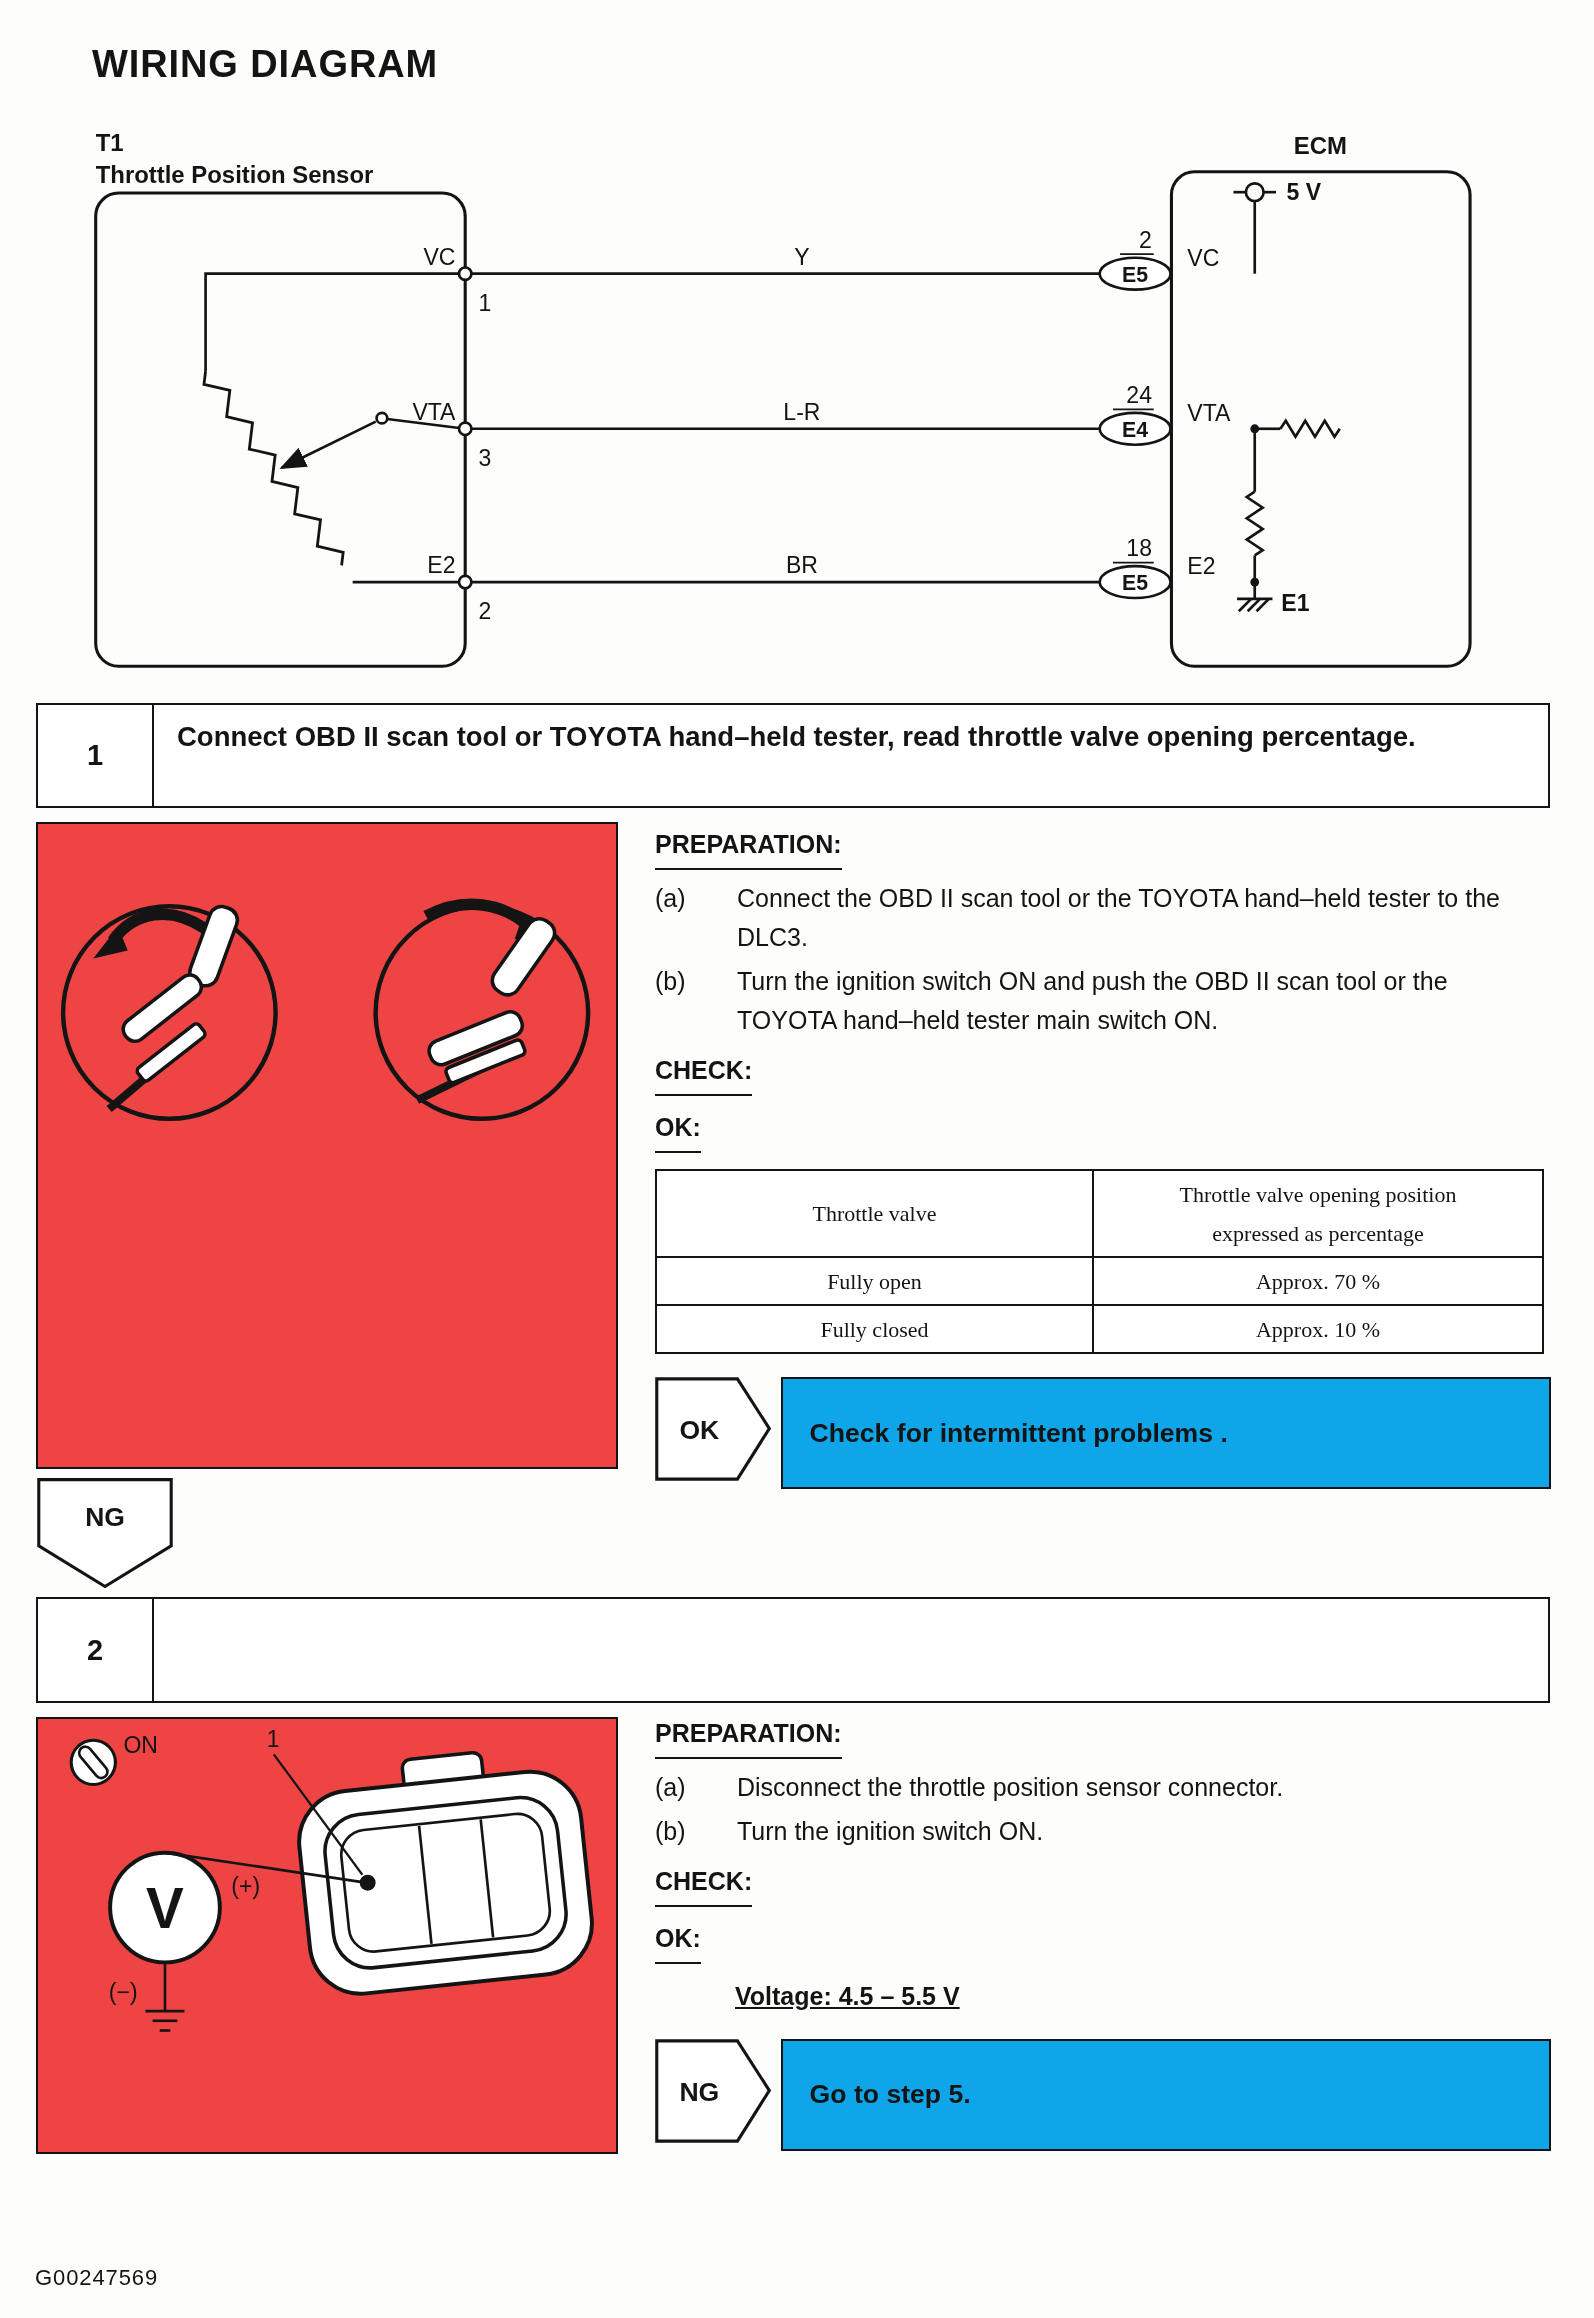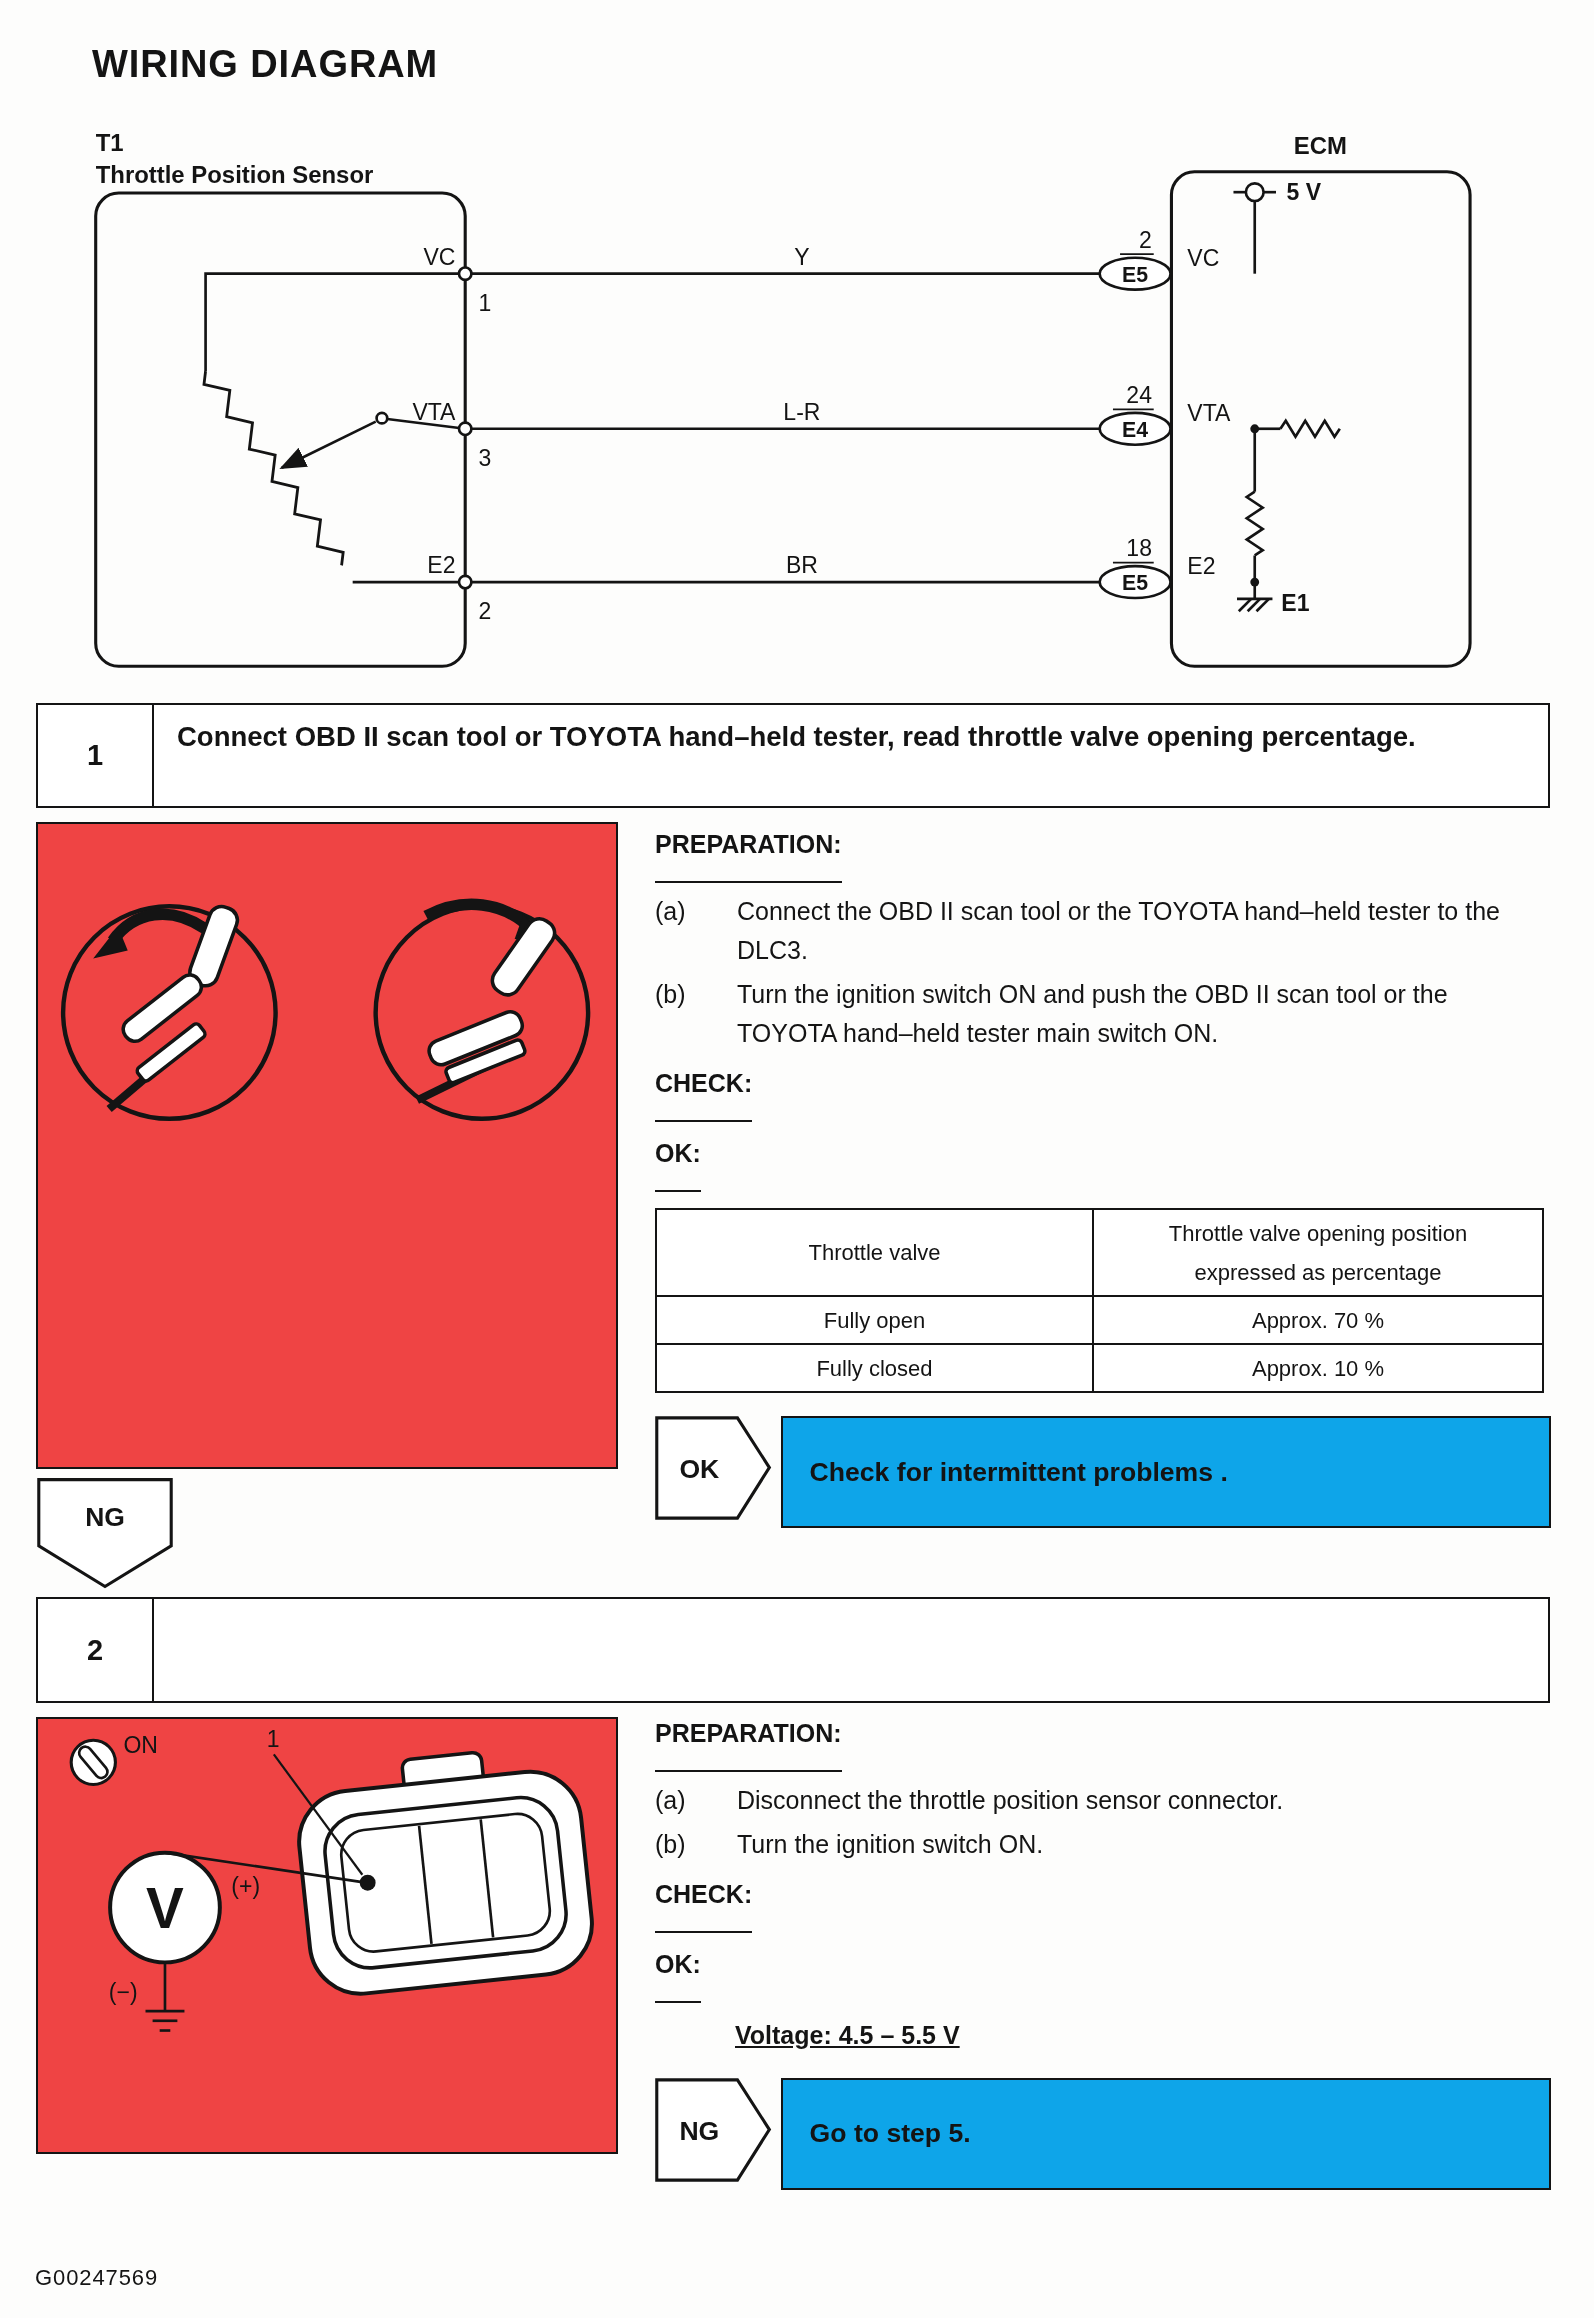--- a/index.html
+++ b/index.html
@@ -46,7 +46,7 @@
     display:inline-block;
     font-weight:bold; font-size:25px;
     border-bottom:2.7px solid #141414;
-    padding-bottom:17px; margin:5.3px 0 7px 0;
+    padding-bottom:4px; margin:5.3px 0 7px 0;
   }
   .item { display:flex; margin:1.8px 0 5.3px 0; }
   .item .lab { width:82px; flex:none; }

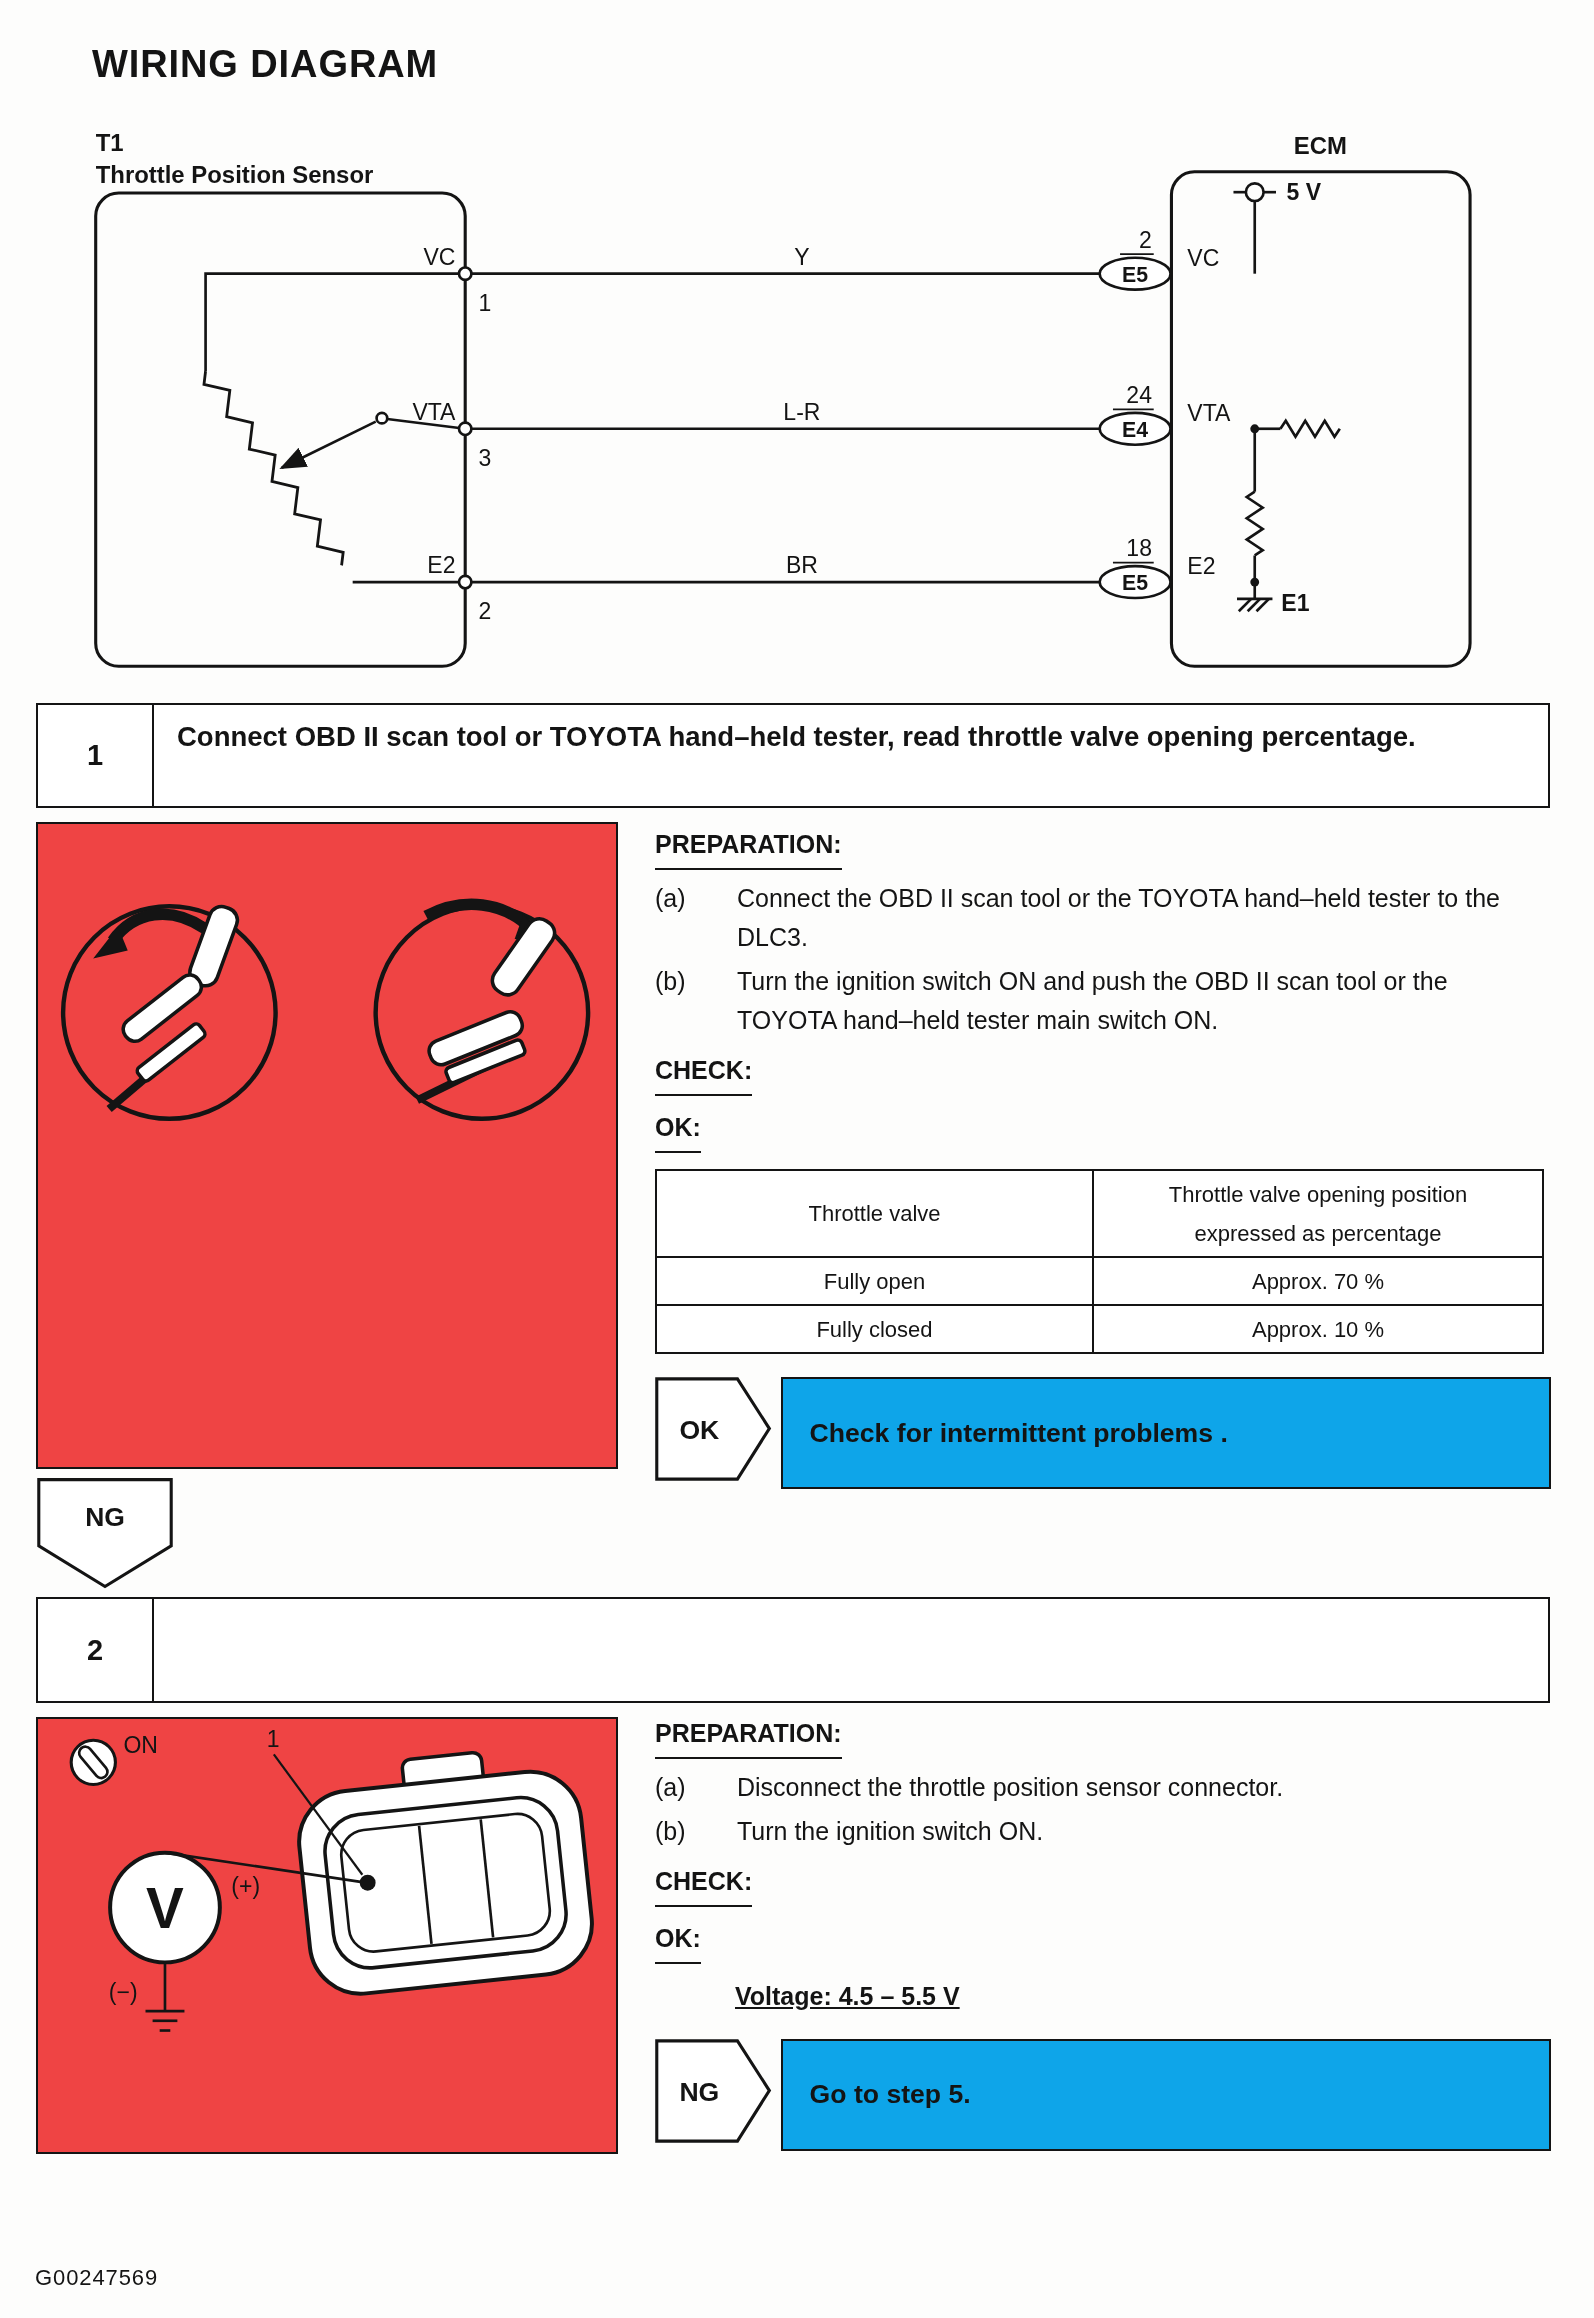--- a/index.html
+++ b/index.html
@@ -56,6 +56,7 @@
     border-collapse:collapse; width:889px;
     margin-top:8.9px; background:#fff;
     font-size:22px;
+    font-family:Liberation Serif, serif;
   }
   table.spec-table th, table.spec-table td {
     border:2.2px solid #141414; text-align:center;

